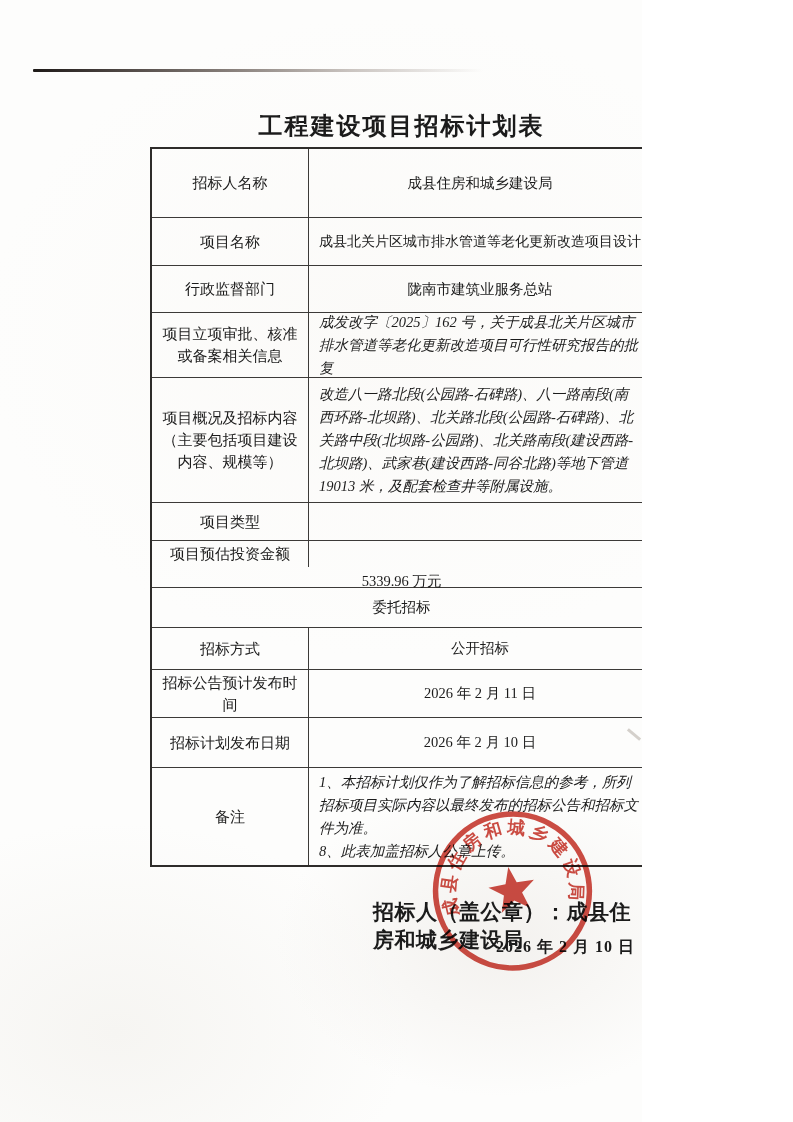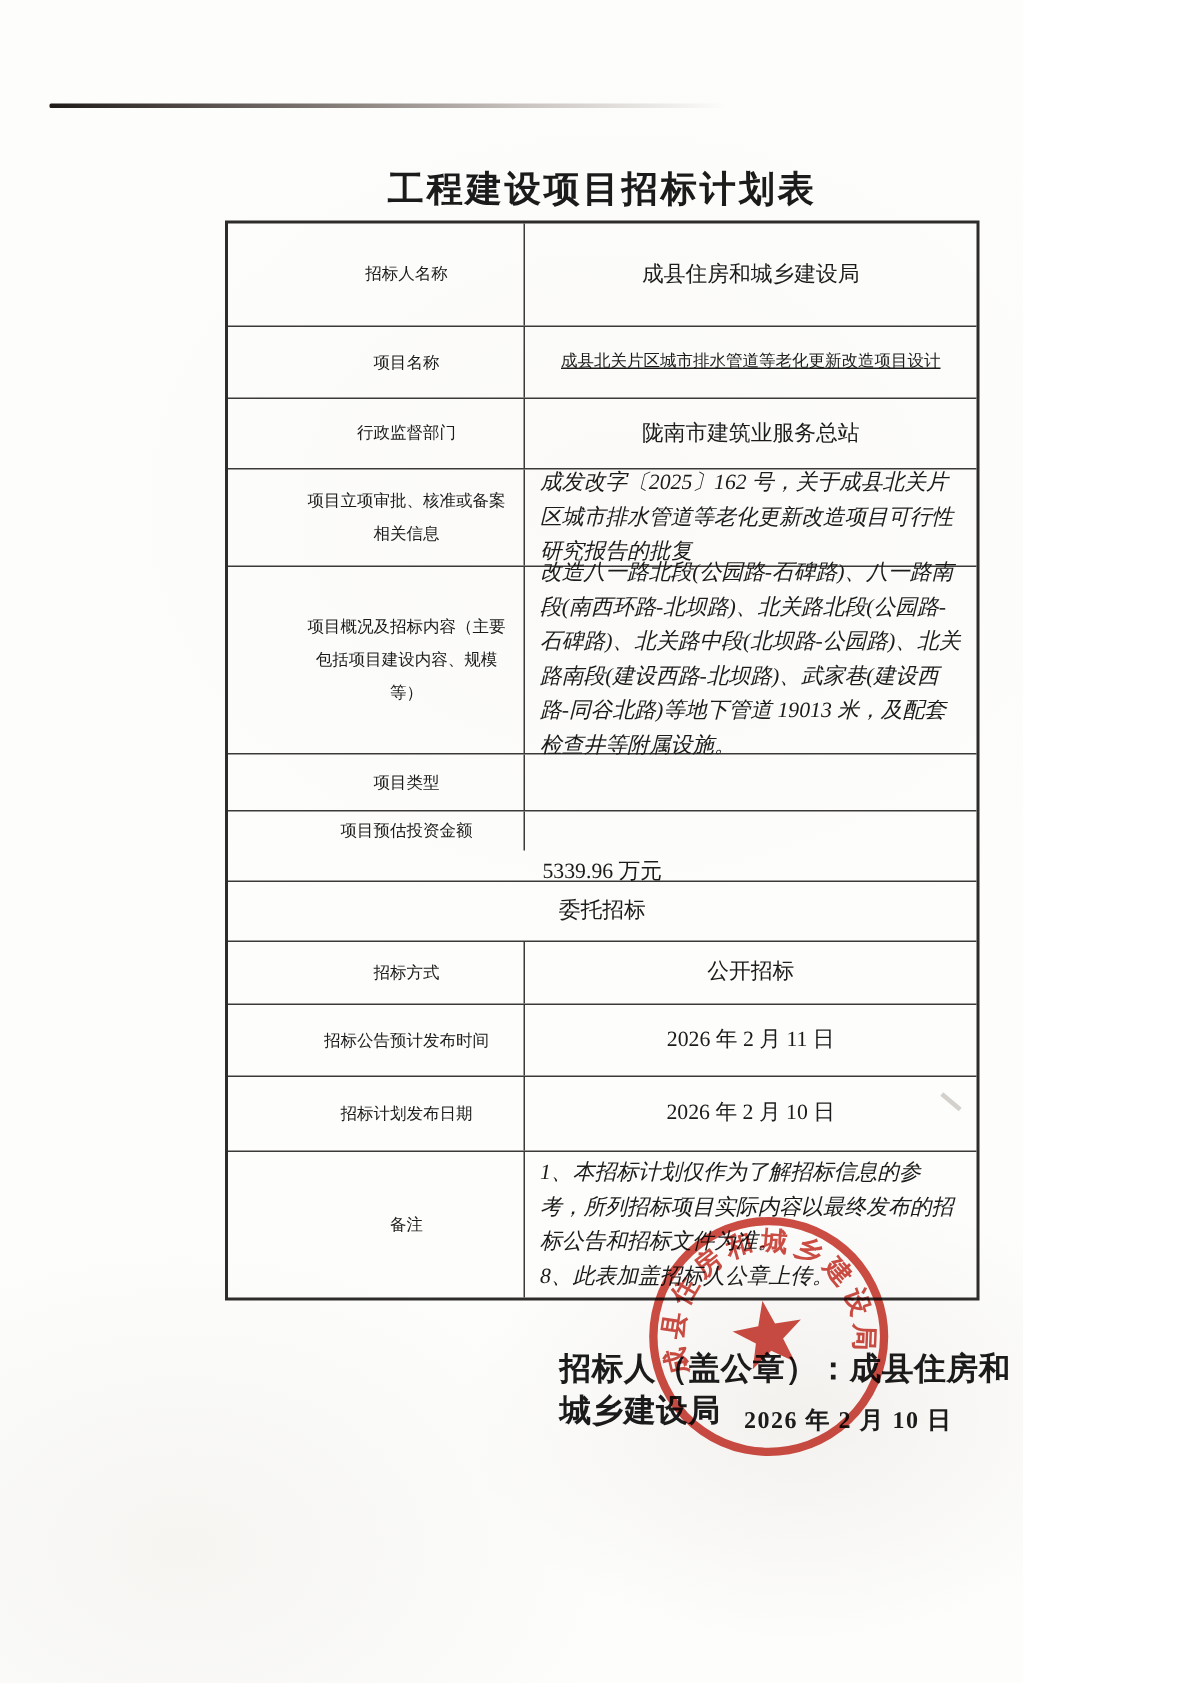--- a/index.html
+++ b/index.html
@@ -15,7 +15,6 @@
       radial-gradient(ellipse 420px 300px at 18% 92%, #f6f5f2 0%, rgba(246,245,242,0) 70%),
       radial-gradient(ellipse 500px 400px at 60% 30%, #fbfaf8 0%, rgba(251,250,248,0) 80%),
       #fdfdfc;
-    padding-left: 40px;
   }
   
   .scan-line{

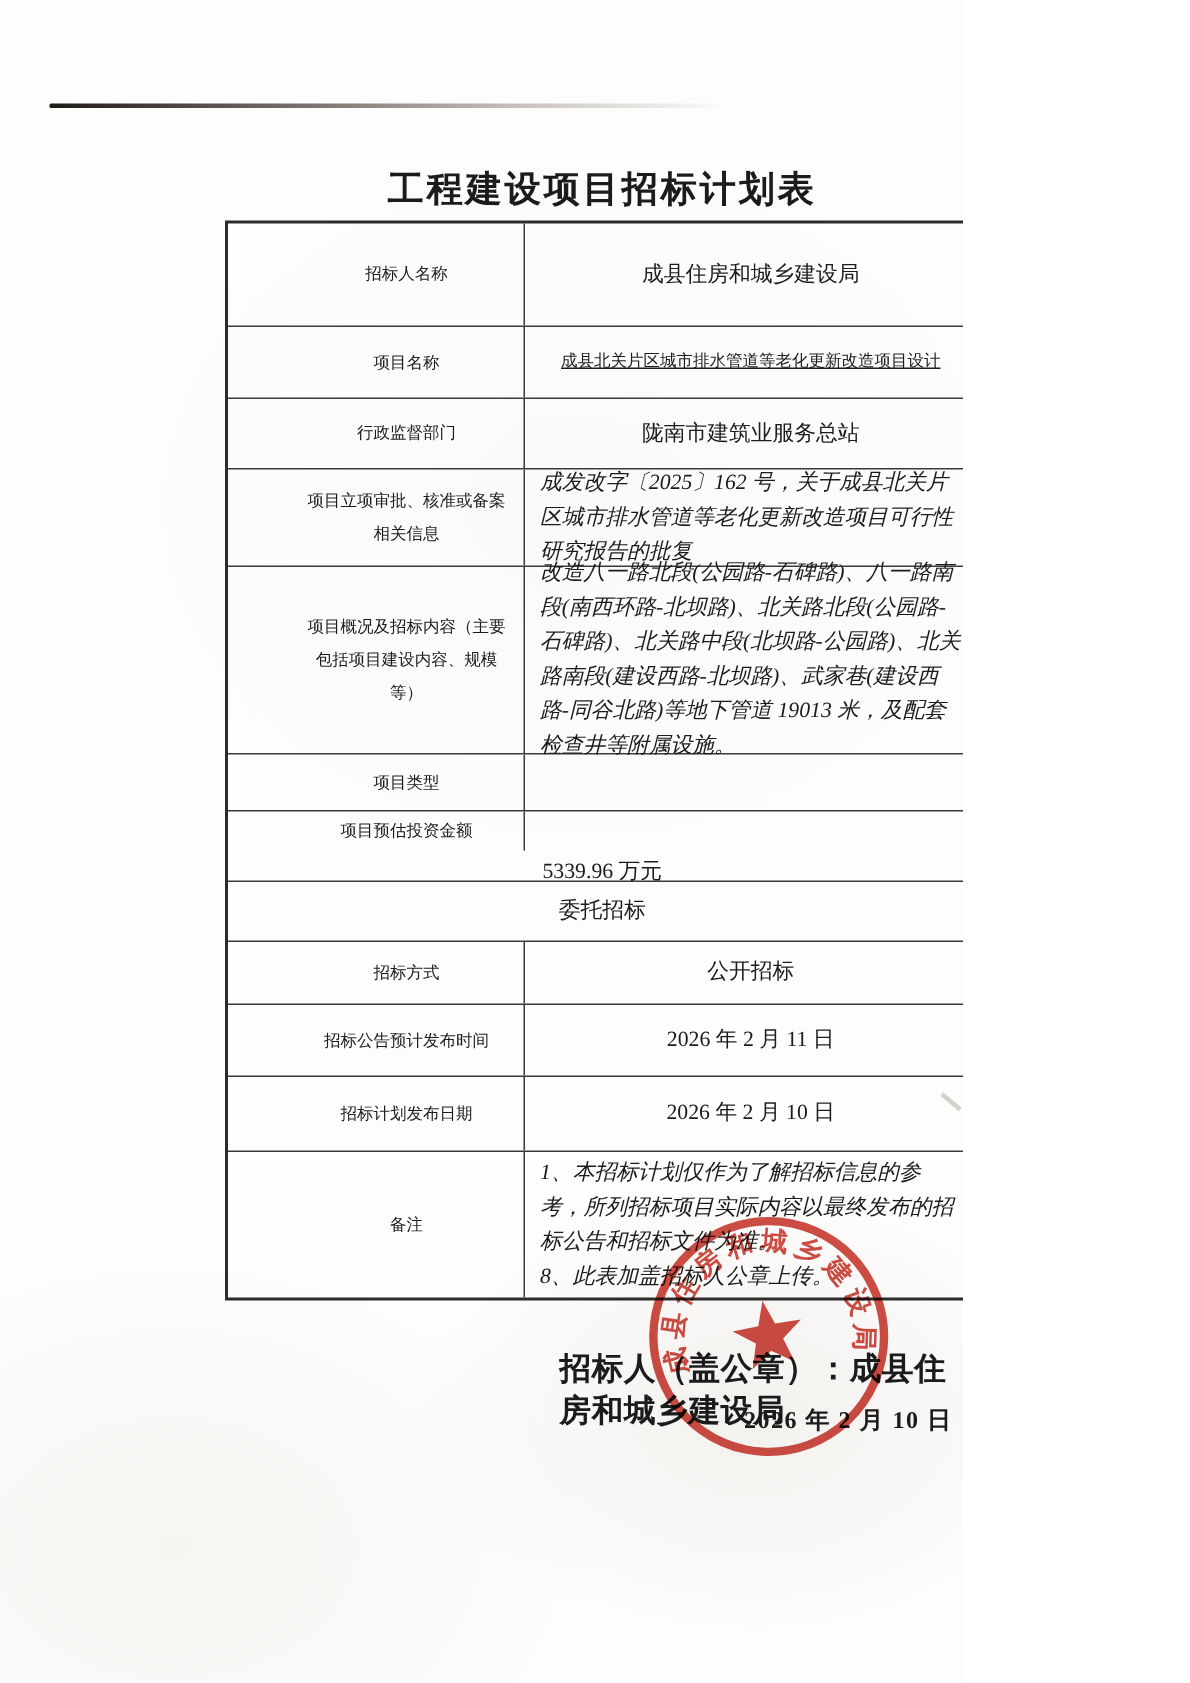--- a/index.html
+++ b/index.html
@@ -60,7 +60,7 @@
     display:flex;align-items:center;justify-content:center;
     text-align:center;
     padding:2px 8px;
-    font-size:11px;line-height:22px;margin-left:41px;
+    font-size:15px;line-height:22px;
   }
   .cell-value{
     box-sizing:border-box;

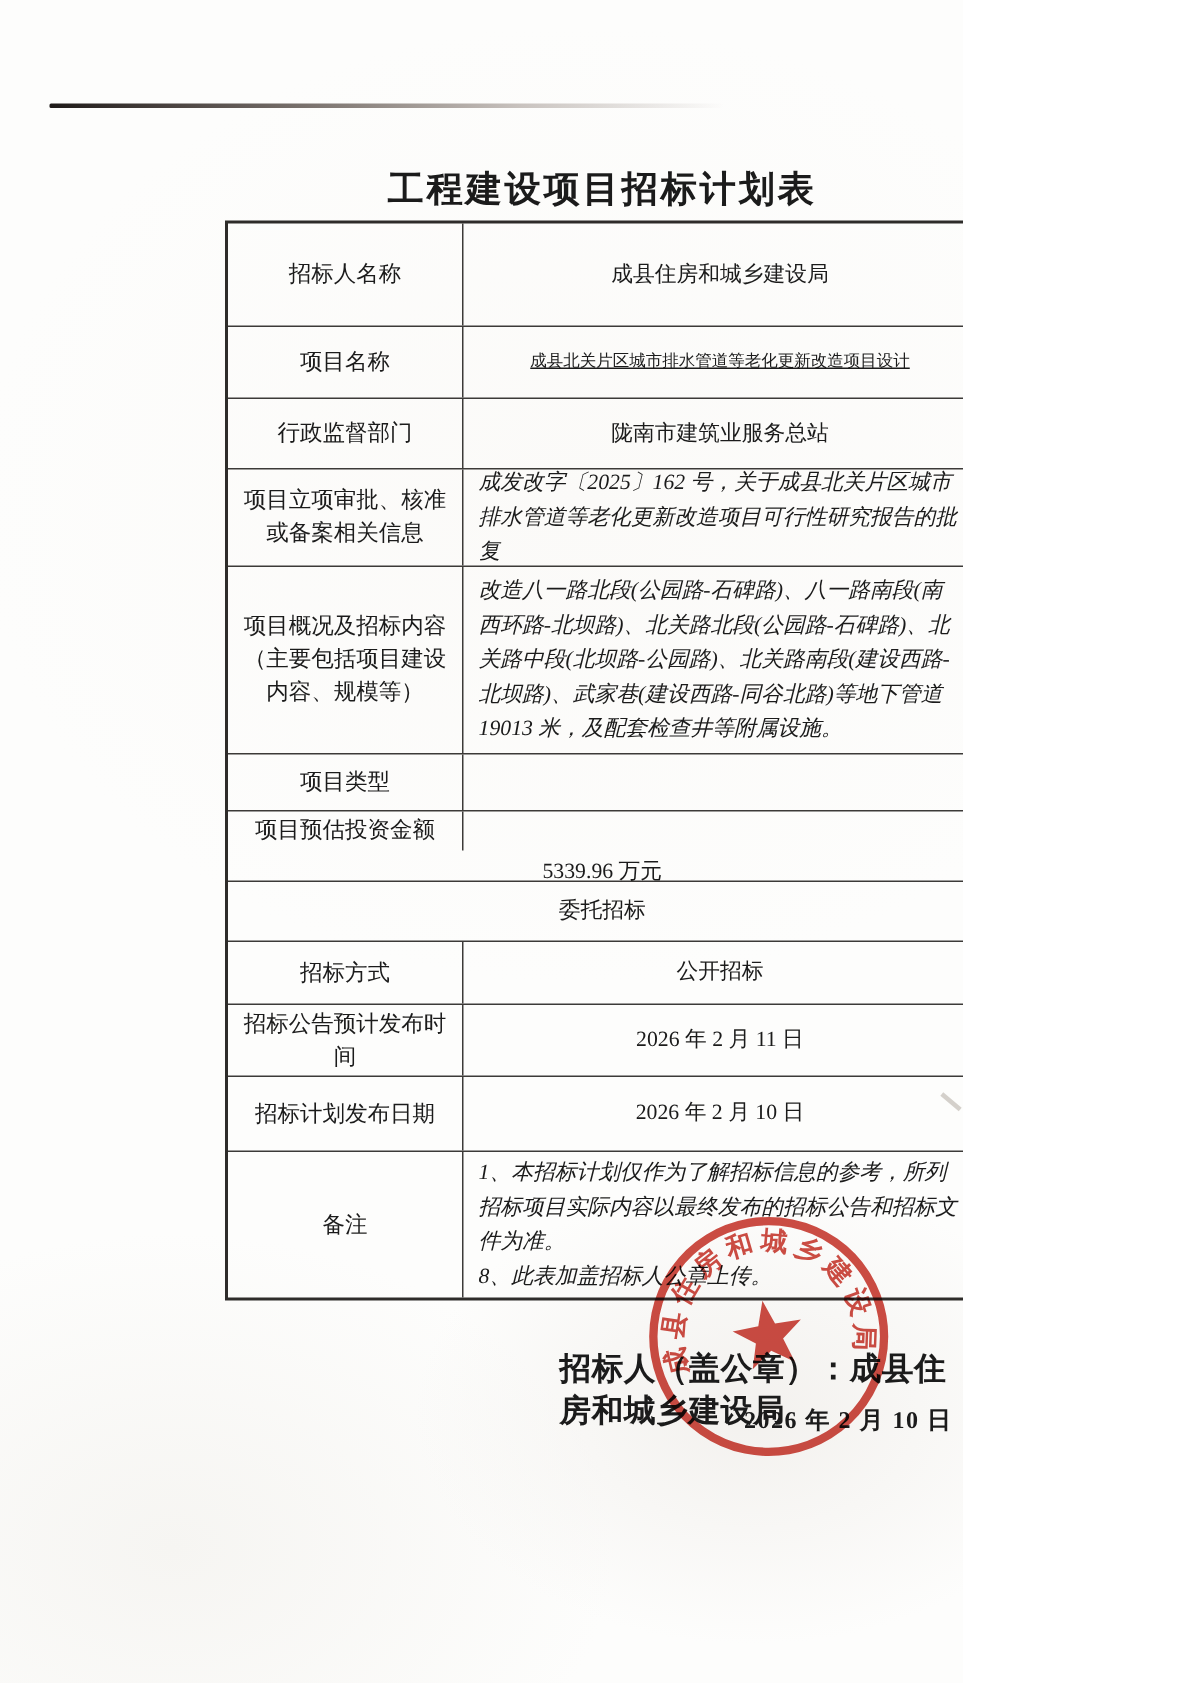--- a/index.html
+++ b/index.html
@@ -71,7 +71,7 @@
   }
   .cell-value.center{justify-content:center;text-align:center;}
   .cell-value.left{justify-content:flex-start;text-align:left;font-style:italic;}
-  .cell-value.nowrap{white-space:nowrap;font-size:11px;padding:3px 4px;text-decoration:underline;}
+  .cell-value.nowrap{white-space:nowrap;font-size:14px;padding:3px 4px;}
   .cell-value.preline{white-space:pre-line;}
   .r1{height:68px;}  .r2{height:48px;}  .r3{height:47px;}
   .r4{height:65px;}  .r5{height:125px;} .r6{height:38px;}

